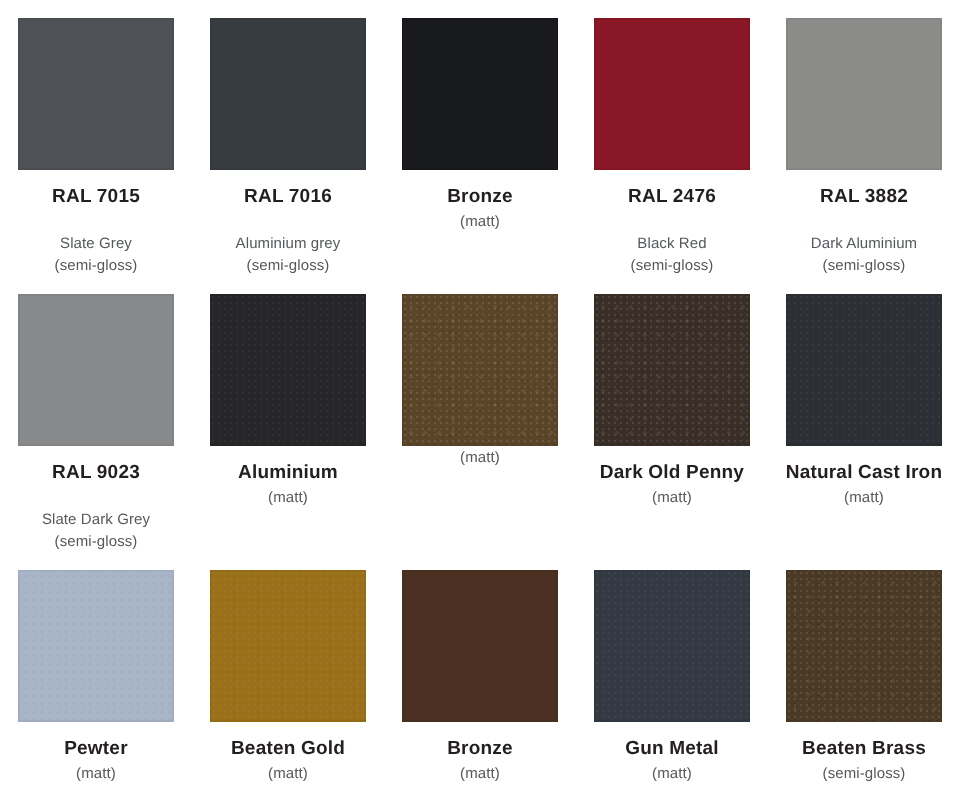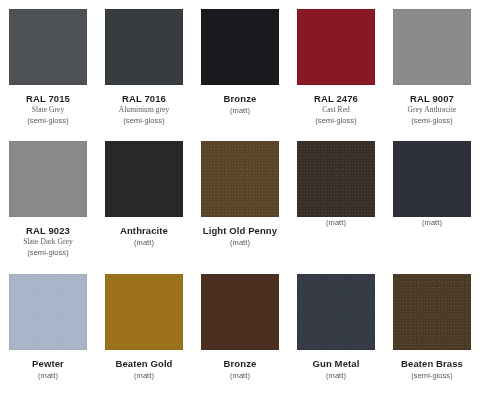--- a/index.html
+++ b/index.html
@@ -120,7 +120,7 @@
     </div>
     <div class="swatch-cell">
       <div class="swatch-chip" style="background-color: rgb(139, 139, 137);"></div>
-      <div class="swatch-label">RAL 9007</div>
+      <div class="swatch-label">RAL 3882</div>
       <div class="swatch-sub">Grey Anthracite</div>
       <div class="swatch-finish">(semi-gloss)</div>
     </div>

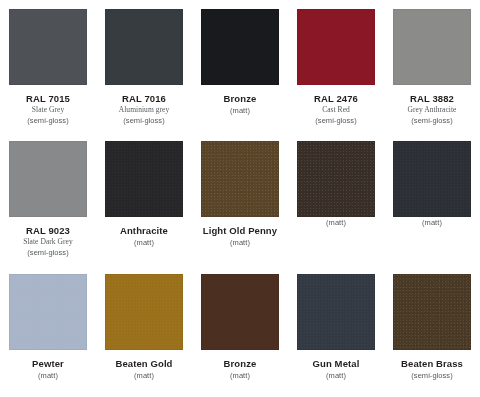--- a/index.html
+++ b/index.html
@@ -71,13 +71,12 @@
   }
 
   .swatch-sub {
-    margin-top: 0;
+    margin-top: 12px;
     font-size: 7.5px;
     color: #55595c;
     text-align: center;
     line-height: 1.35;
     letter-spacing: 0.05px;
-    font-family: Liberation Serif, serif;
   }
 
   .swatch-finish {

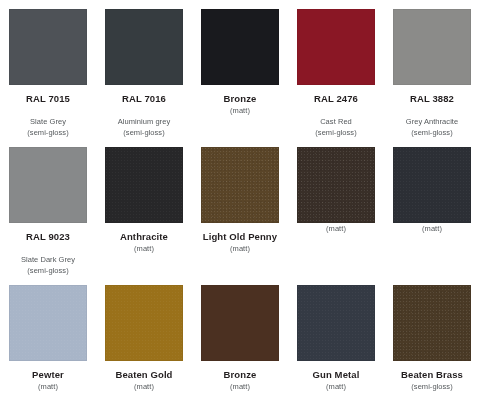--- a/index.html
+++ b/index.html
@@ -114,7 +114,7 @@
     <div class="swatch-cell">
       <div class="swatch-chip" style="background-color: rgb(138, 23, 37);"></div>
       <div class="swatch-label">RAL 2476</div>
-      <div class="swatch-sub">Cast Red</div>
+      <div class="swatch-sub">Black Red</div>
       <div class="swatch-finish">(semi-gloss)</div>
     </div>
     <div class="swatch-cell">

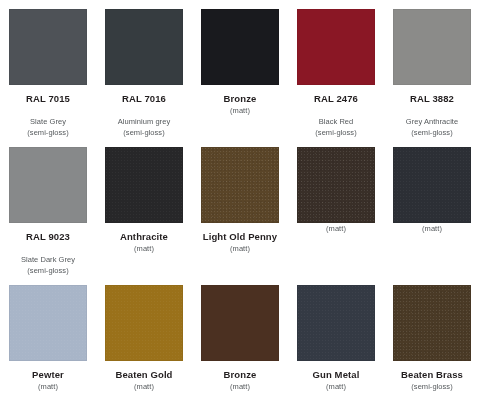--- a/index.html
+++ b/index.html
@@ -120,7 +120,7 @@
     <div class="swatch-cell">
       <div class="swatch-chip" style="background-color: rgb(139, 139, 137);"></div>
       <div class="swatch-label">RAL 3882</div>
-      <div class="swatch-sub">Grey Anthracite</div>
+      <div class="swatch-sub">Dark Aluminium</div>
       <div class="swatch-finish">(semi-gloss)</div>
     </div>
     <div class="swatch-cell">

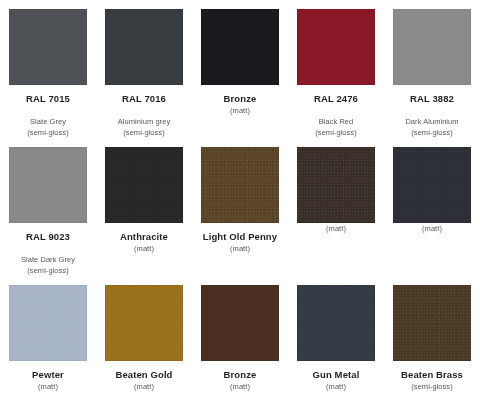--- a/index.html
+++ b/index.html
@@ -131,7 +131,7 @@
     </div>
     <div class="swatch-cell">
       <div class="swatch-chip textured" style="background-color: rgb(39, 39, 41);"></div>
-      <div class="swatch-label">Anthracite</div>
+      <div class="swatch-label">Aluminium</div>
       <div class="swatch-finish">(matt)</div>
     </div>
     <div class="swatch-cell">

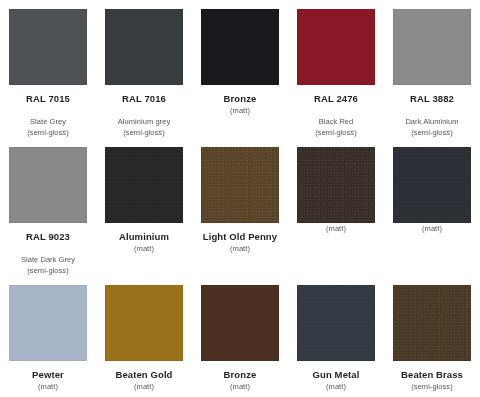--- a/index.html
+++ b/index.html
@@ -136,7 +136,6 @@
     </div>
     <div class="swatch-cell">
       <div class="swatch-chip heavy-textured textured" style="background-color: rgb(90, 69, 40);"></div>
-      <div class="swatch-label">Light Old Penny</div>
       <div class="swatch-finish">(matt)</div>
     </div>
     <div class="swatch-cell">

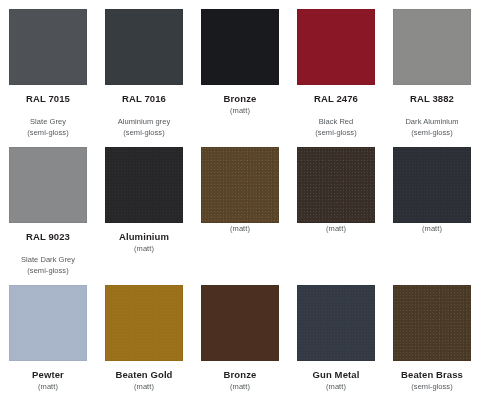--- a/index.html
+++ b/index.html
@@ -140,6 +140,7 @@
     </div>
     <div class="swatch-cell">
       <div class="swatch-chip heavy-textured textured" style="background-color: rgb(57, 47, 40);"></div>
+      <div class="swatch-label">Dark Old Penny</div>
       <div class="swatch-finish">(matt)</div>
     </div>
     <div class="swatch-cell">

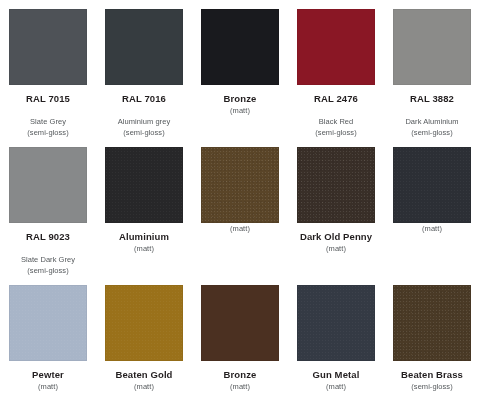--- a/index.html
+++ b/index.html
@@ -145,6 +145,7 @@
     </div>
     <div class="swatch-cell">
       <div class="swatch-chip textured" style="background-color: rgb(44, 47, 53);"></div>
+      <div class="swatch-label">Natural Cast Iron</div>
       <div class="swatch-finish">(matt)</div>
     </div>
     <div class="swatch-cell">

